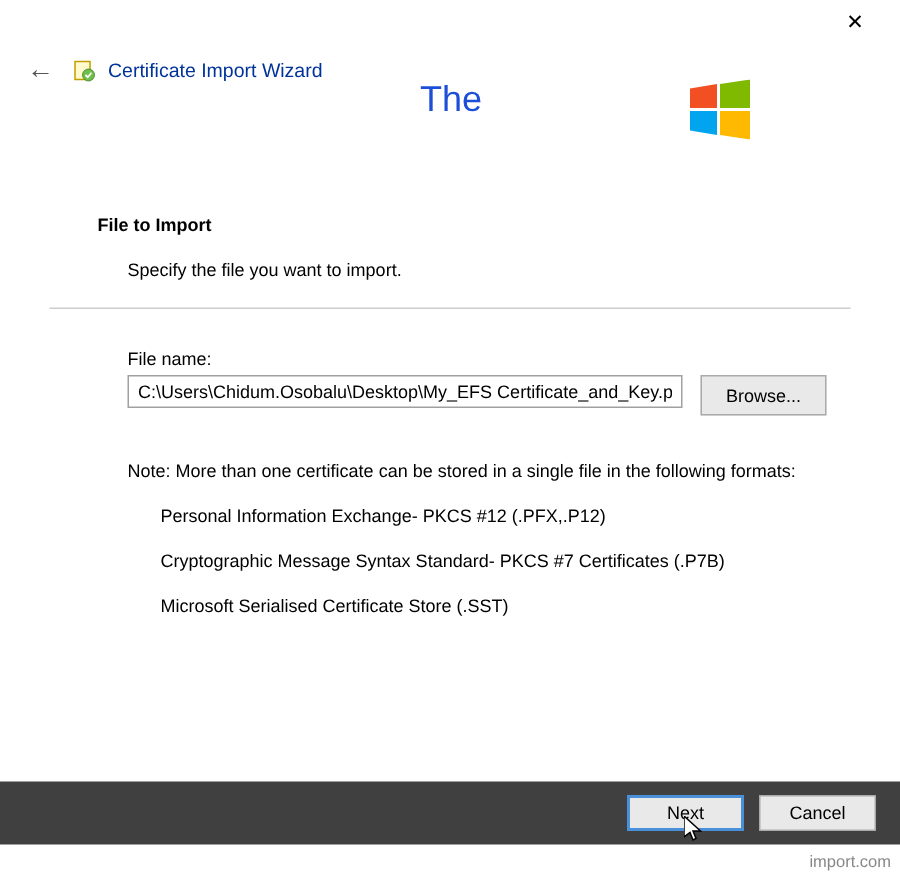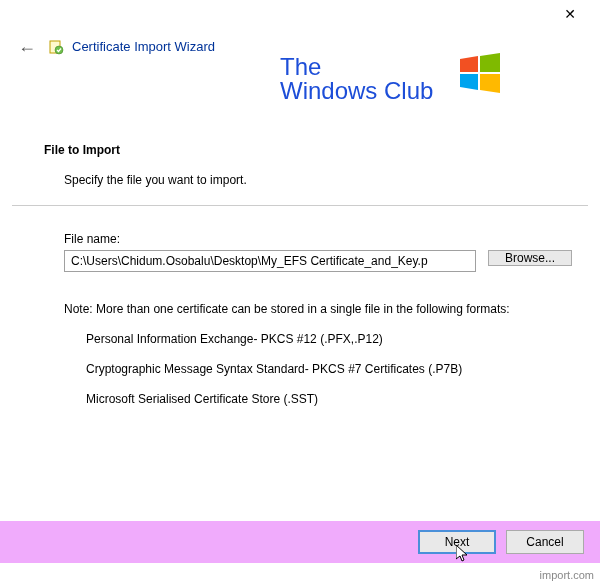--- a/index.html
+++ b/index.html
@@ -184,7 +184,6 @@
 
 <div class="watermark">
   <div class="wm-line1">The</div>
-  <div class="wm-line2">Windows Club</div>
   <svg class="wm-logo" viewBox="0 0 40 40">
     <polygon points="0,6 18,3 18,19 0,19" fill="#f25022"></polygon>
     <polygon points="20,3 40,0 40,19 20,19" fill="#7fba00"></polygon>

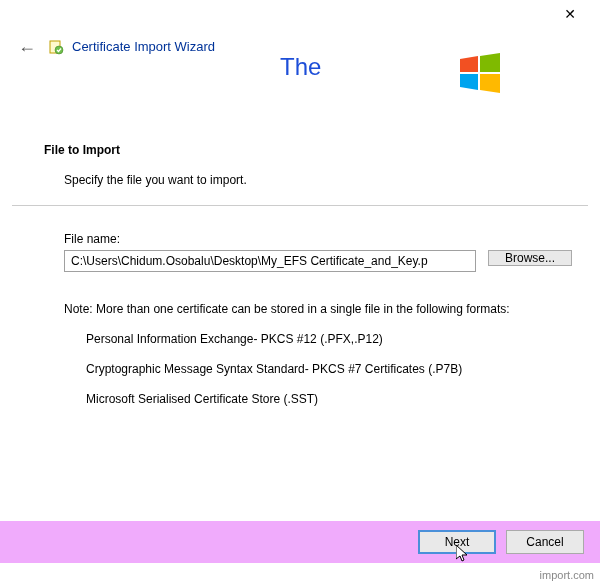--- a/index.html
+++ b/index.html
@@ -64,7 +64,7 @@
       height: 40px;
     }
     .content {
-      padding: 0 12px;
+      padding: 0 33px;
       position: relative;
     }
     .section-heading {

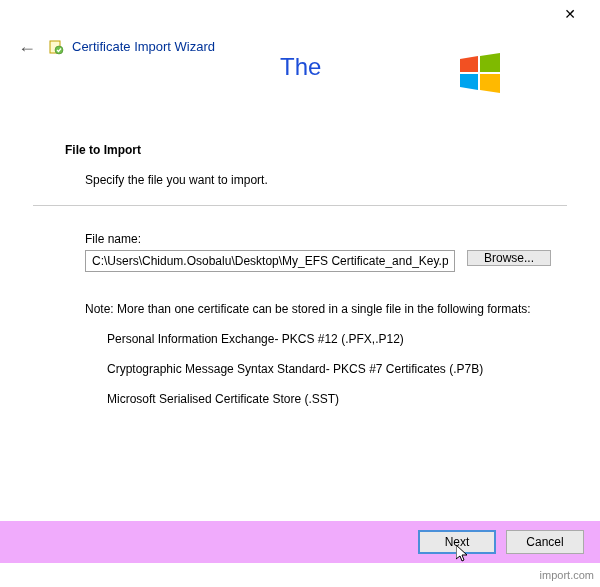--- a/index.html
+++ b/index.html
@@ -107,7 +107,7 @@
     }
     .browse-btn {
       width: 84px;
-      height: 16px;
+      height: 27px;
       background: #e9e9e9;
       border: 1px solid #aaaaaa;
       font-size: 12px;

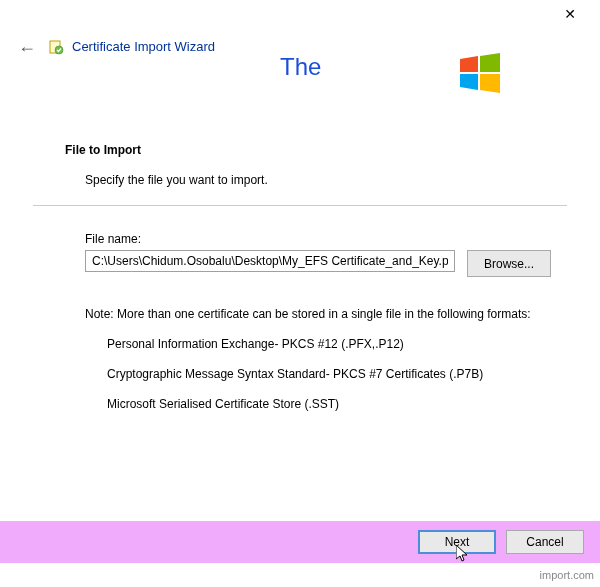--- a/index.html
+++ b/index.html
@@ -129,7 +129,7 @@
       right: 0;
       bottom: 24px;
       height: 42px;
-      background: #f0abfc;
+      background: #404040;
       display: flex;
       justify-content: flex-end;
       align-items: center;

